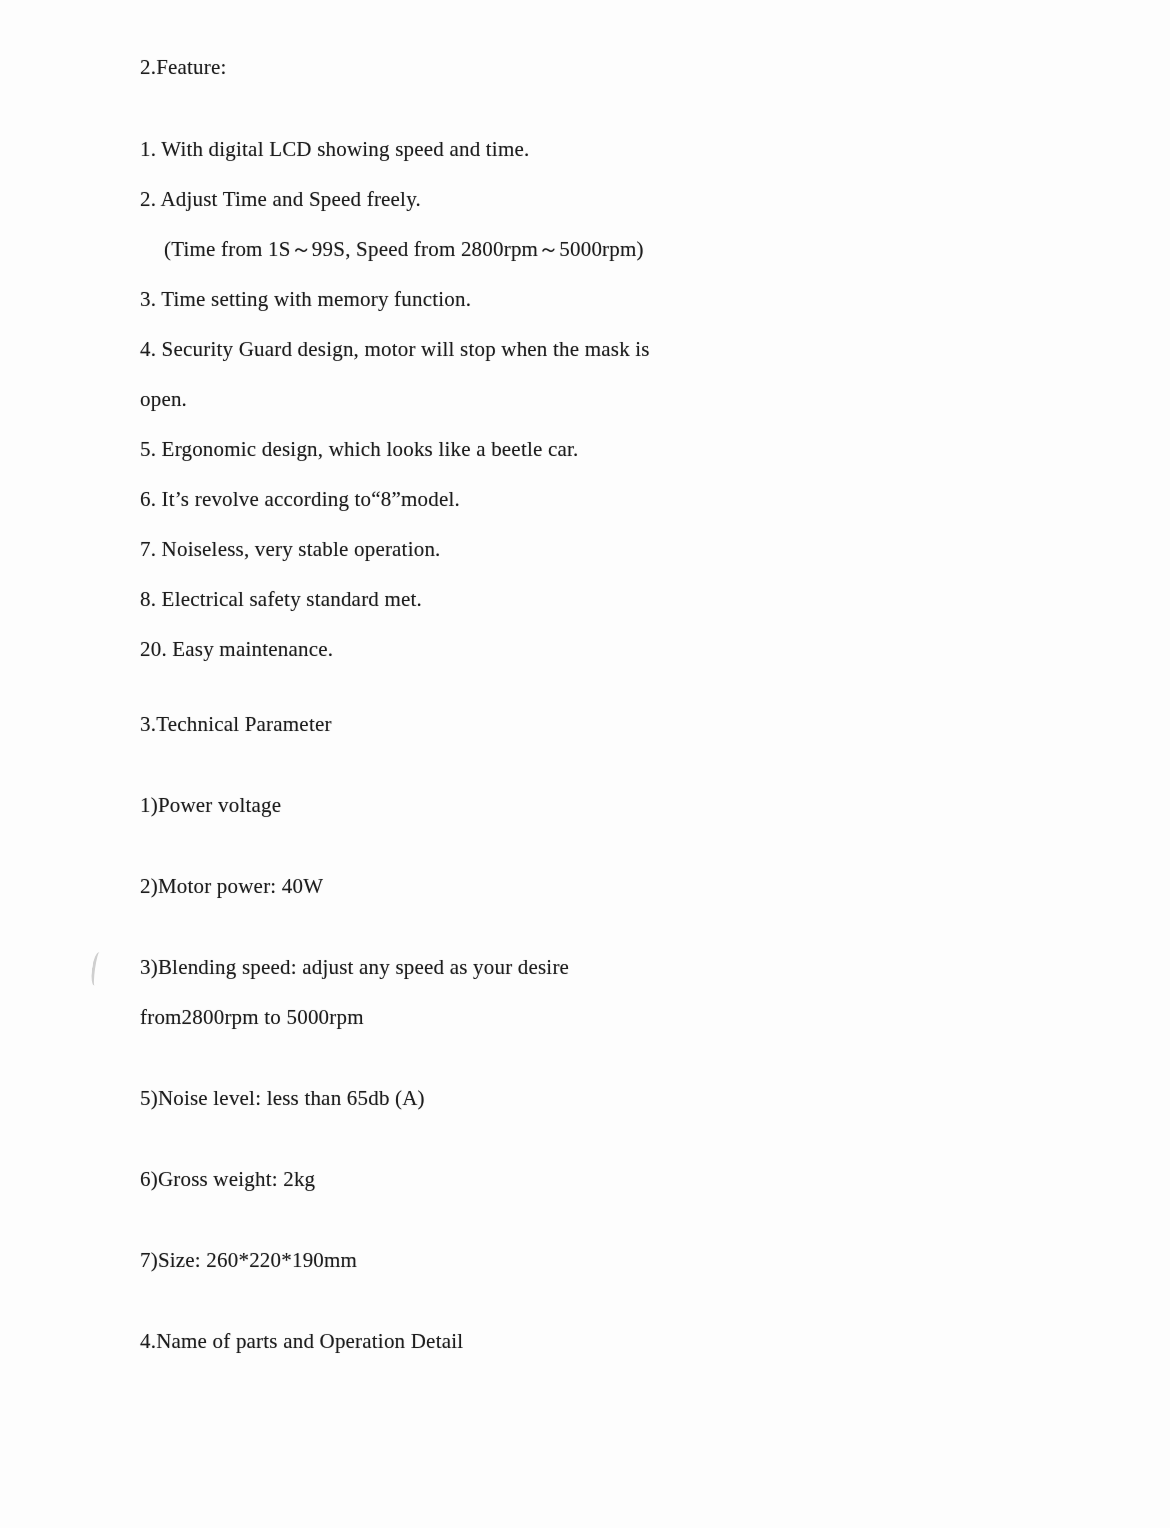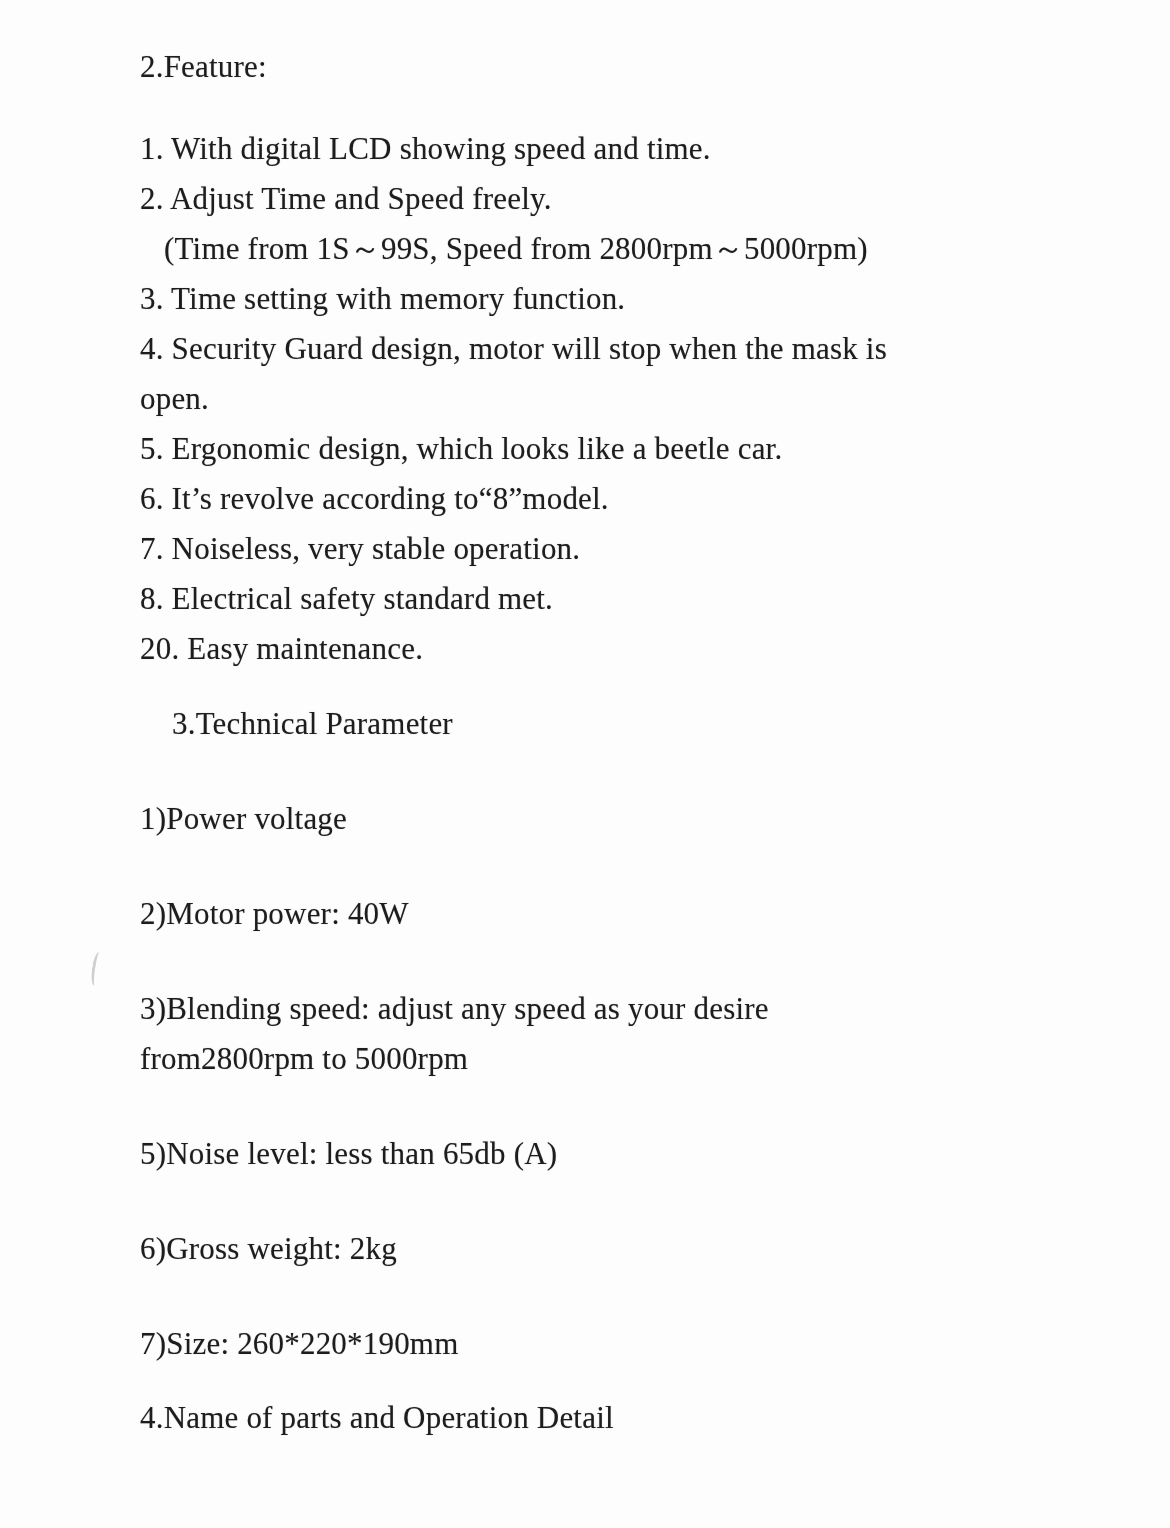--- a/index.html
+++ b/index.html
@@ -20,7 +20,7 @@
     height: 1528px;
     padding: 42px 60px 20px 140px;
     color: #1d1d1d;
-    font-size: 31px;
+    font-size: 21px;
     line-height: 50px;
   }
   .para {

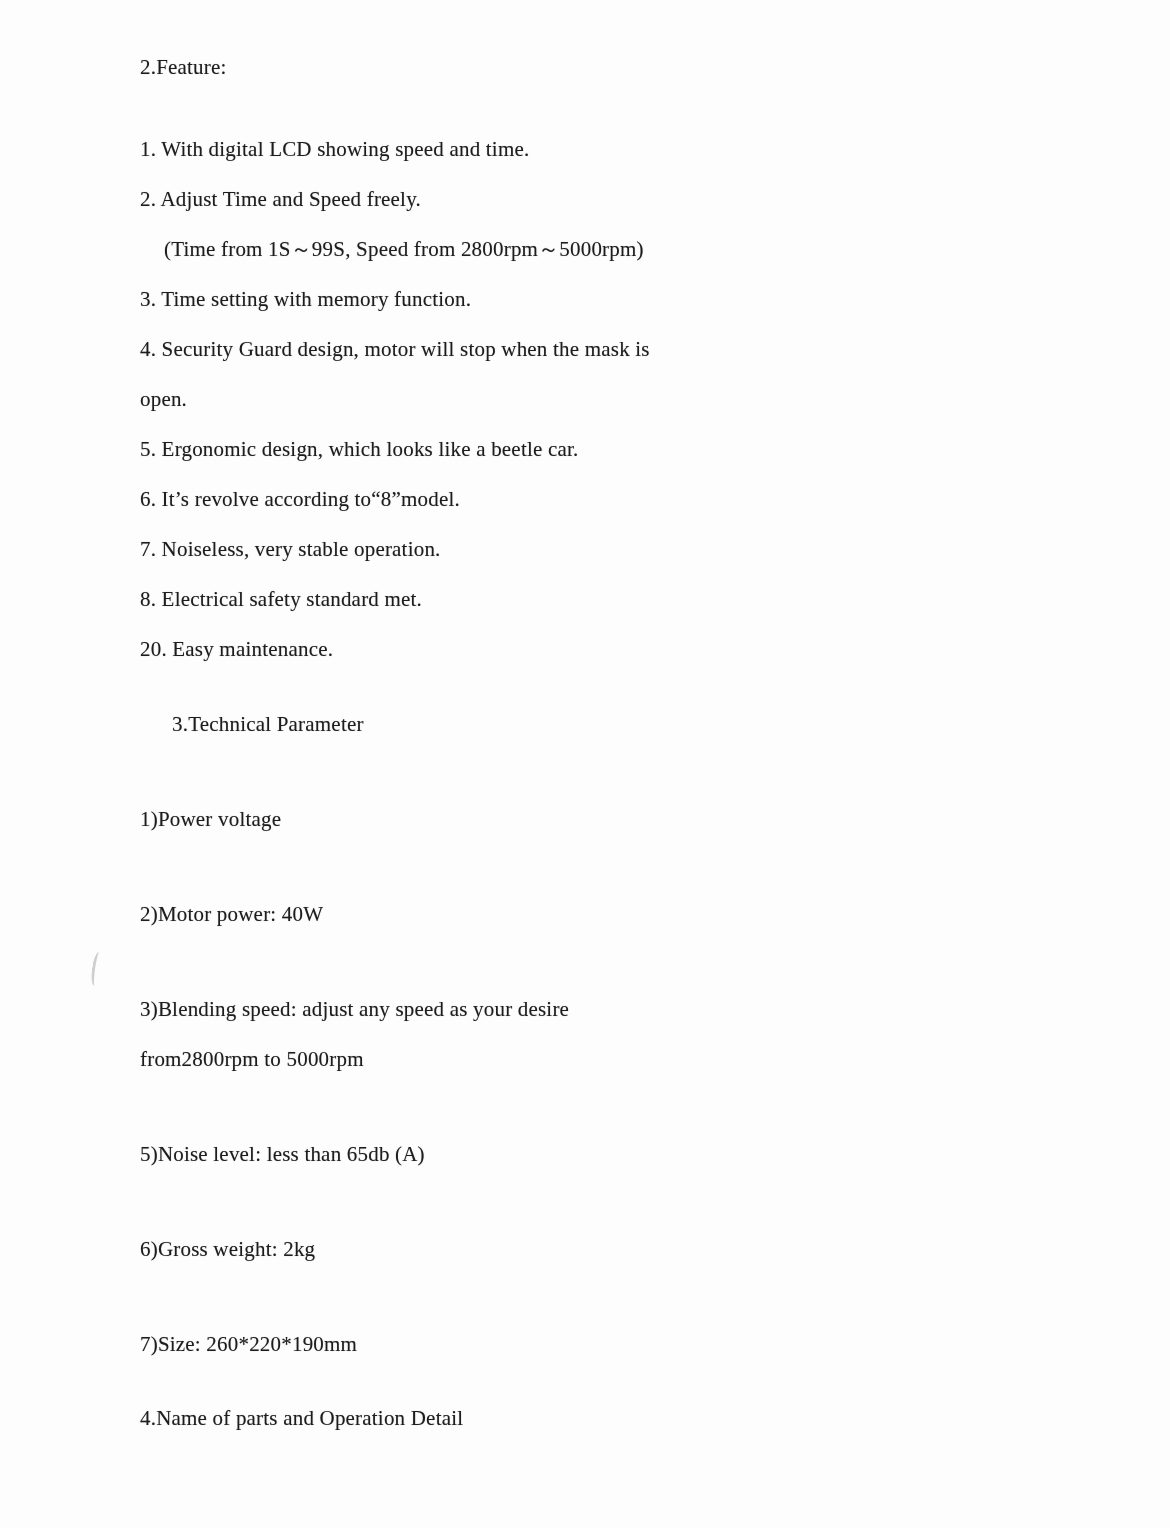--- a/index.html
+++ b/index.html
@@ -33,7 +33,7 @@
   }
   .feature-heading { margin-bottom: 32px; }
   .indent { padding-left: 24px; }
-  .tech-heading { margin-top: 25px; margin-left: 32px; }
+  .tech-heading { margin-top: 25px; }
   .tech-item { margin-top: 45px; }
   .parts-heading { margin-top: 24px; }
   .scan-artifact {

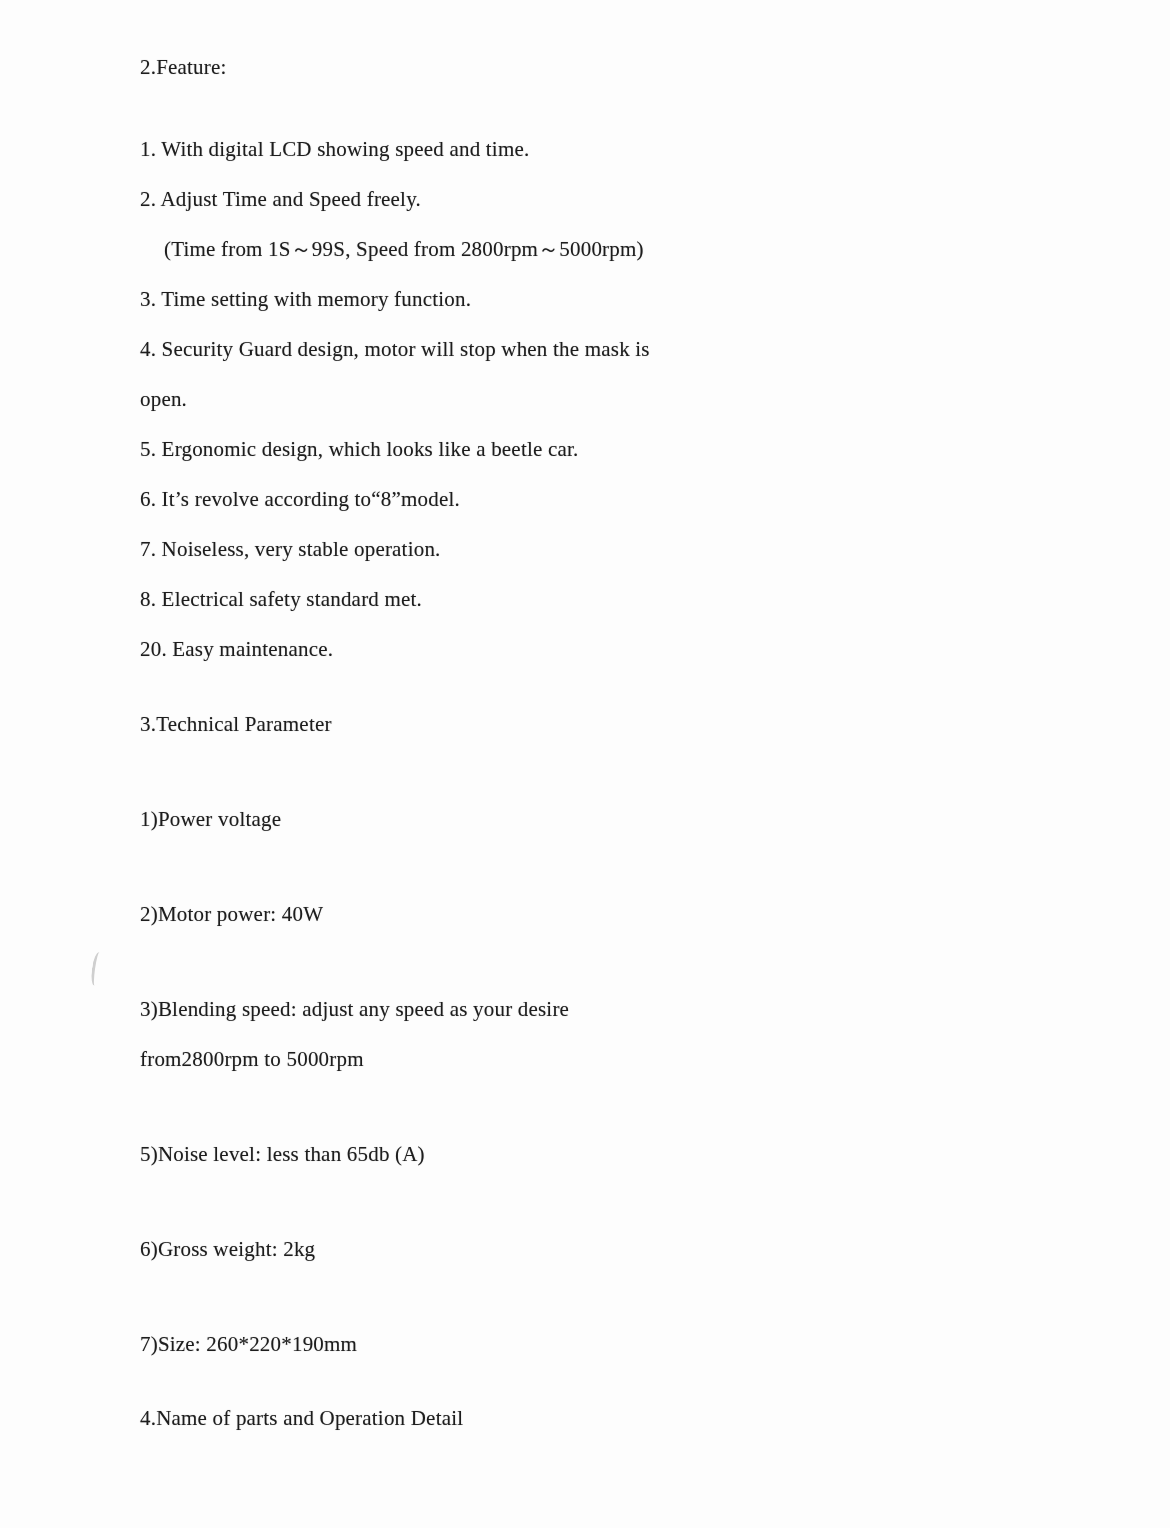--- a/index.html
+++ b/index.html
@@ -34,7 +34,7 @@
   .feature-heading { margin-bottom: 32px; }
   .indent { padding-left: 24px; }
   .tech-heading { margin-top: 25px; }
-  .tech-item { margin-top: 45px; }
+  .tech-item { margin-top: 31px; }
   .parts-heading { margin-top: 24px; }
   .scan-artifact {
     position: absolute;

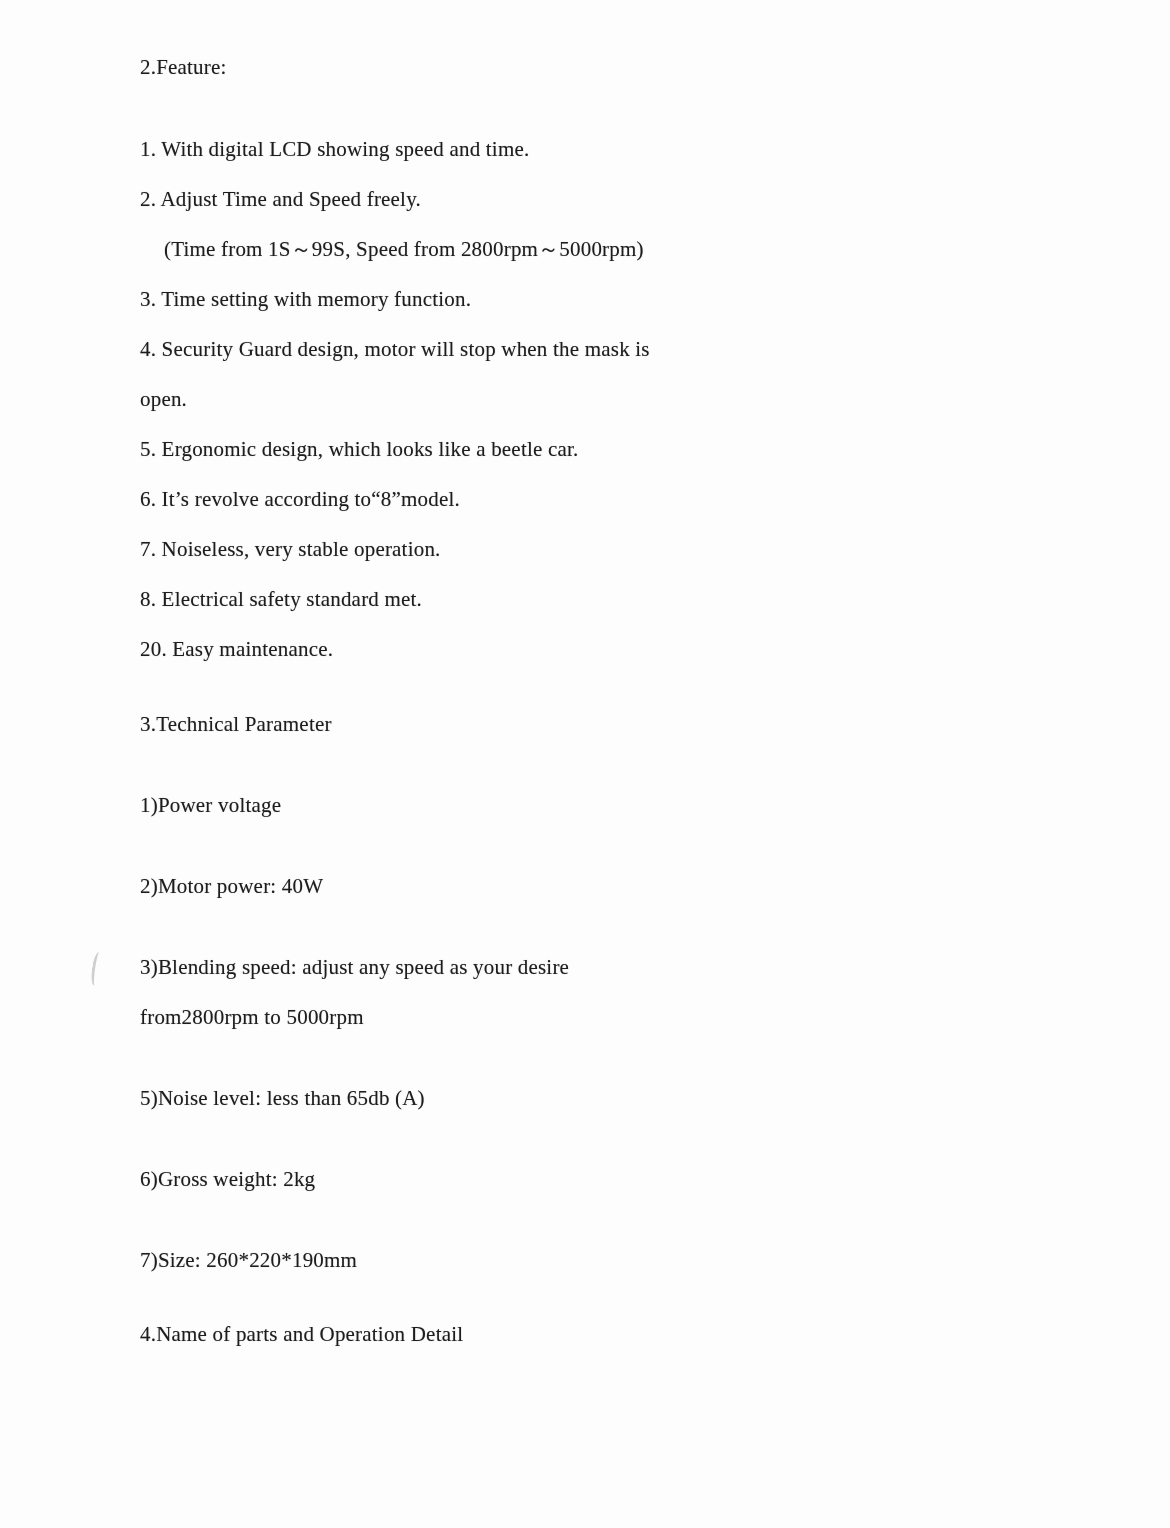--- a/index.html
+++ b/index.html
@@ -35,7 +35,7 @@
   .indent { padding-left: 24px; }
   .tech-heading { margin-top: 25px; }
   .tech-item { margin-top: 31px; }
-  .parts-heading { margin-top: 24px; }
+  .parts-heading { margin-top: 31px; }
   .scan-artifact {
     position: absolute;
     left: 92px;

